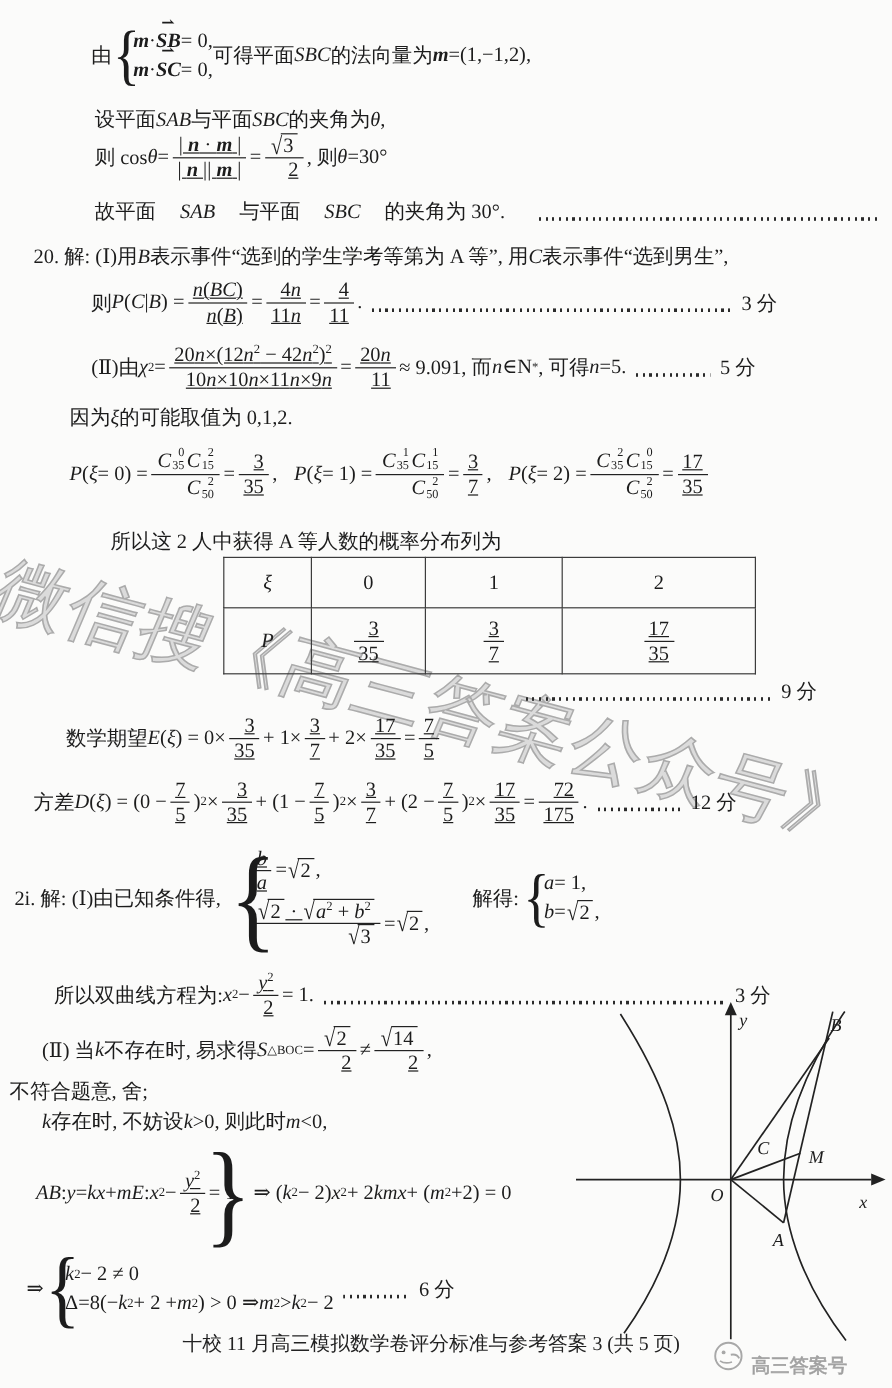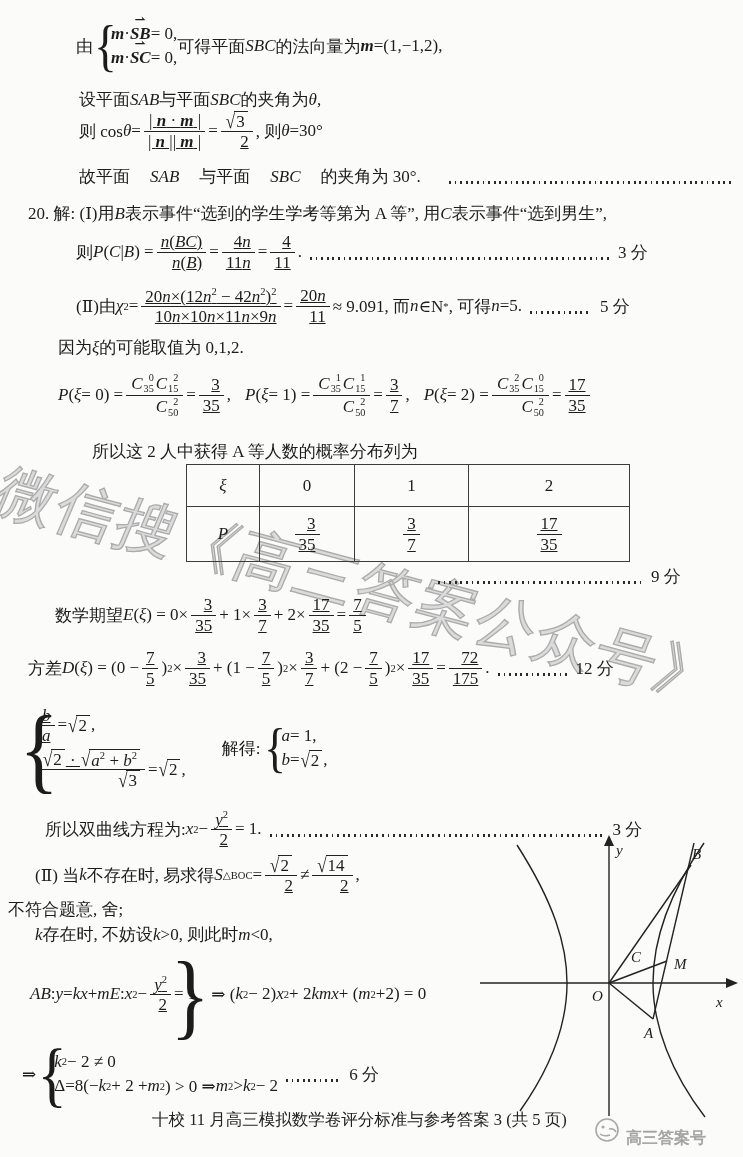--- a/index.html
+++ b/index.html
@@ -393,6 +393,9 @@
     </div>
 
   <div class="line" style="left:12px;top:698px;height:100px;">
+    <span class="row">
+        <span>2i. 解: (Ⅰ)由已知条件得,</span>
+      </span>
     <span class="sys h95" style="margin-left:8px;">
       <span class="row">
           <span class="frac">

